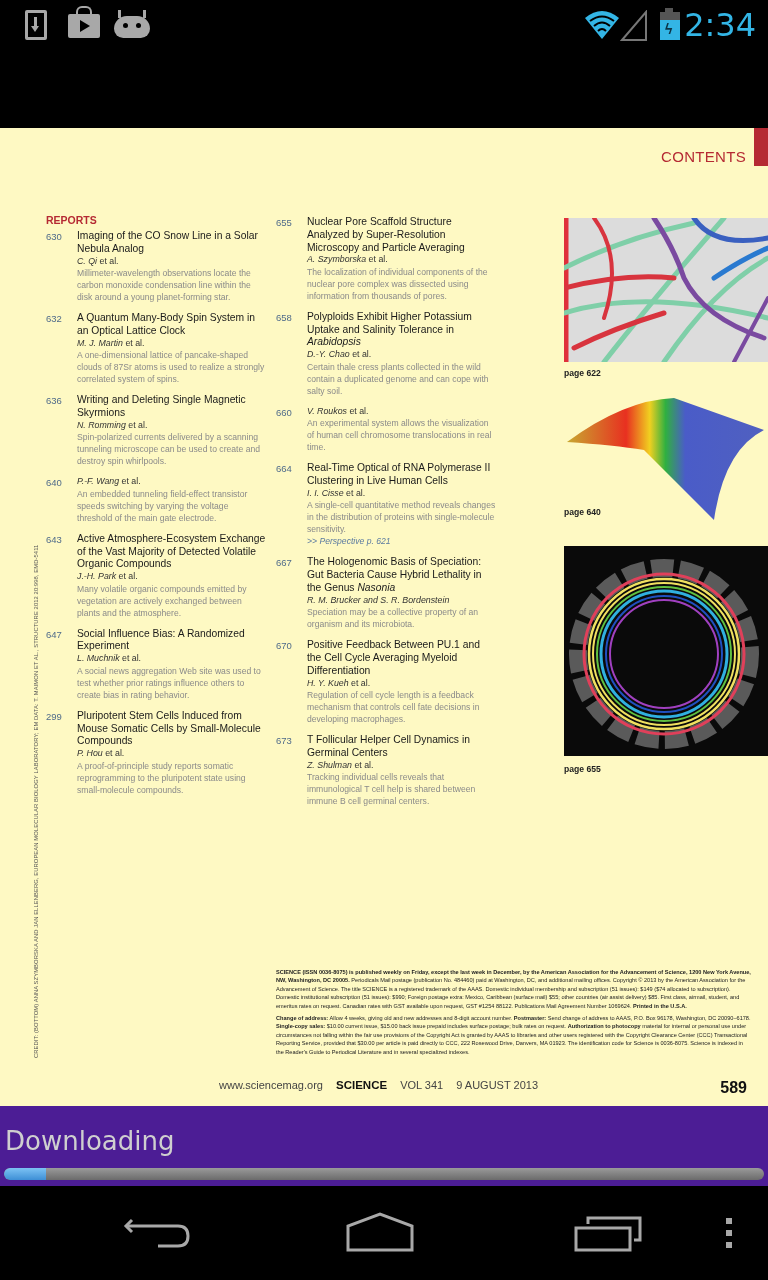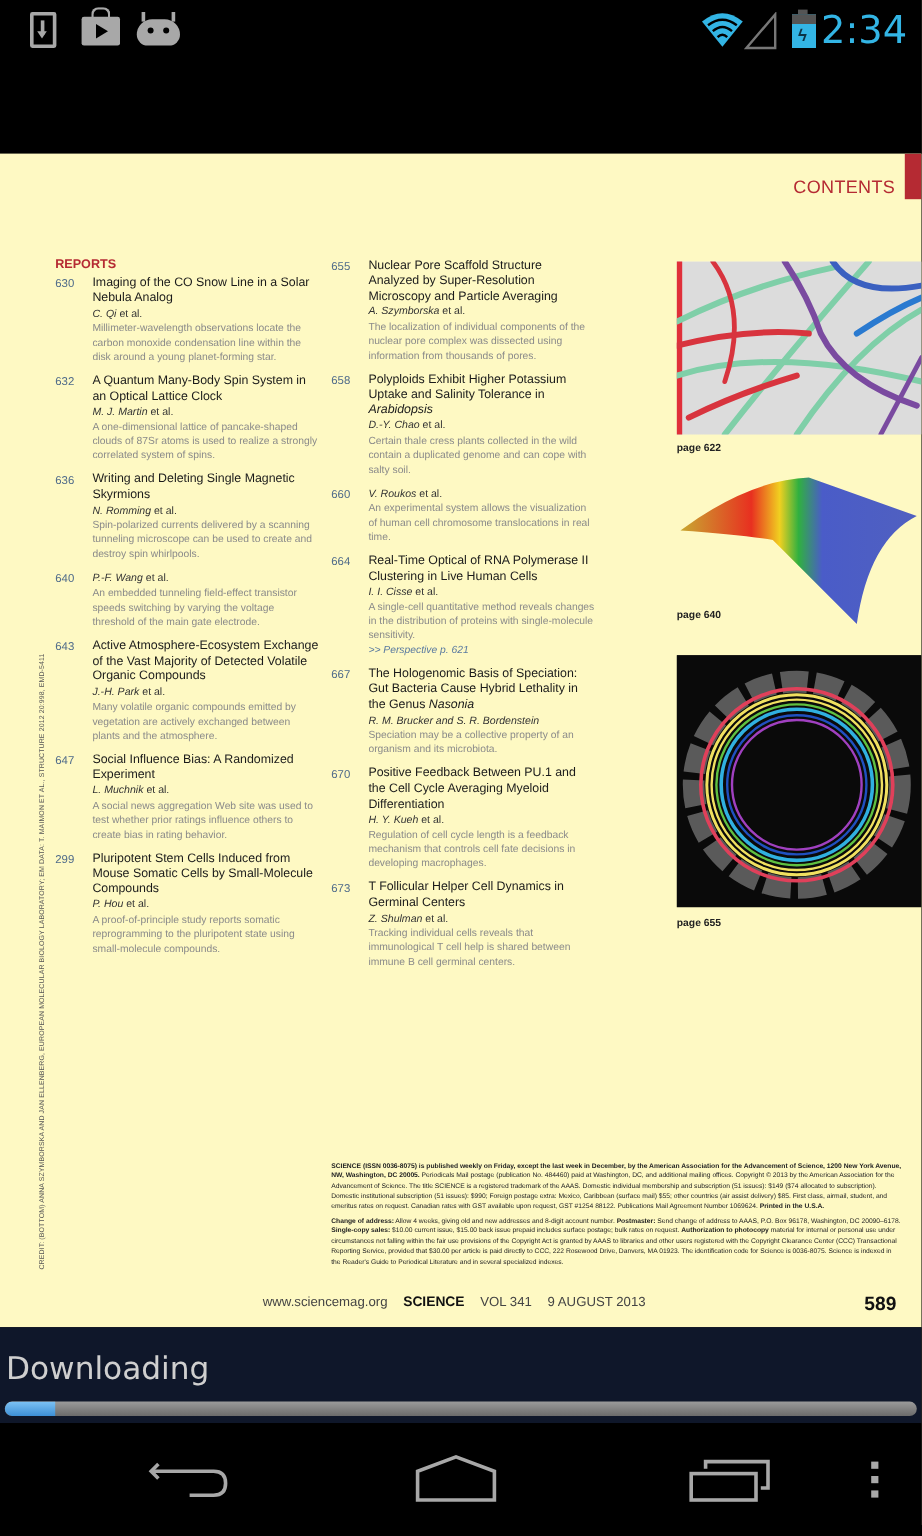--- a/index.html
+++ b/index.html
@@ -64,7 +64,7 @@
   .footer .pageno { position: absolute; right: 0; top: 0; font-weight: bold; color: #111; font-size: 16px; margin: 0; }
 
   
-  .download { position: absolute; left: 0; top: 1106px; width: 768px; height: 80px; background: #0f172a; }
+  .download { position: absolute; left: 0; top: 1106px; width: 768px; height: 80px; background: #4c1d95; }
   .download-label { position: absolute; left: 5px; top: 20px; color: #cfcfcf; font-size: 26px; font-family: "DejaVu Sans", sans-serif; }
   .progress { position: absolute; left: 4px; top: 62px; width: 760px; height: 12px; border-radius: 6px; background: linear-gradient(#9a9a9a, #6b6b6b); overflow: hidden; }
   .progress-fill { height: 100%; background: linear-gradient(#7cc2f4, #3d8fd6); border-radius: 6px 0 0 6px; }

